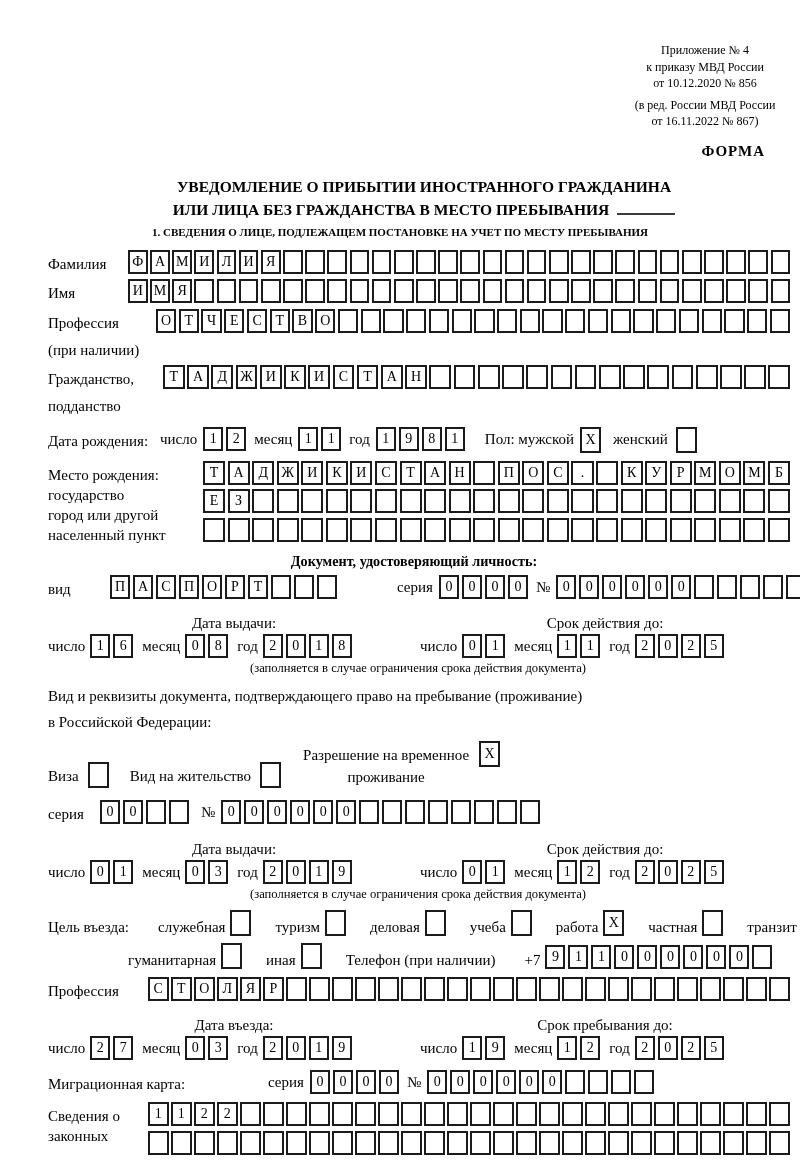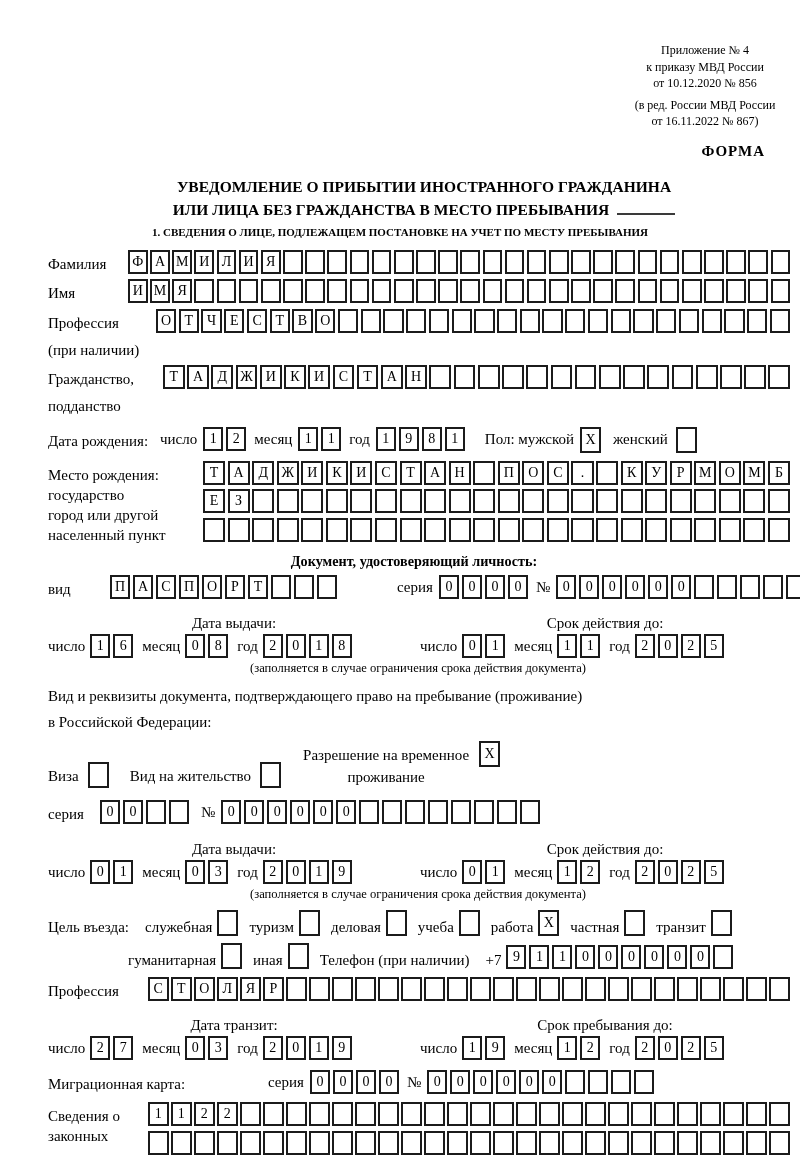--- a/index.html
+++ b/index.html
@@ -71,7 +71,7 @@
 
   
   .purpose { align-items:flex-end; }
-  .purpose .dl { margin-right:5px; margin-left:11px; }
+  .purpose .dl { margin-right:5px; margin-left:24px; }
   .purpose .dl:first-child { margin-left:0; }
   .ind80 { margin-left:80px; }
 </style>

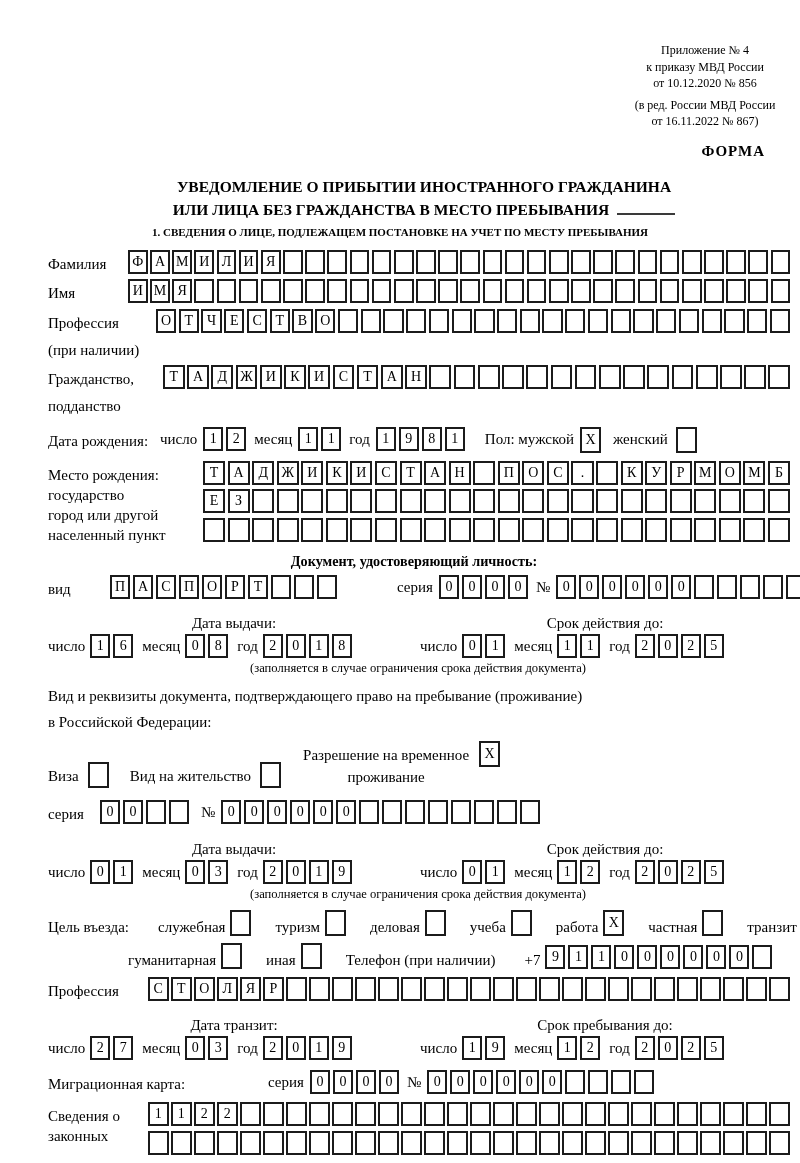--- a/index.html
+++ b/index.html
@@ -608,7 +608,7 @@
   </div>
 
   <div class="dh-row">
-    <div class="dh-left">Дата транзит:</div>
+    <div class="dh-left">Дата въезда:</div>
     <div class="dh-right">Срок пребывания до:</div>
   </div>
   <div class="frow" style="margin-top:2px">

